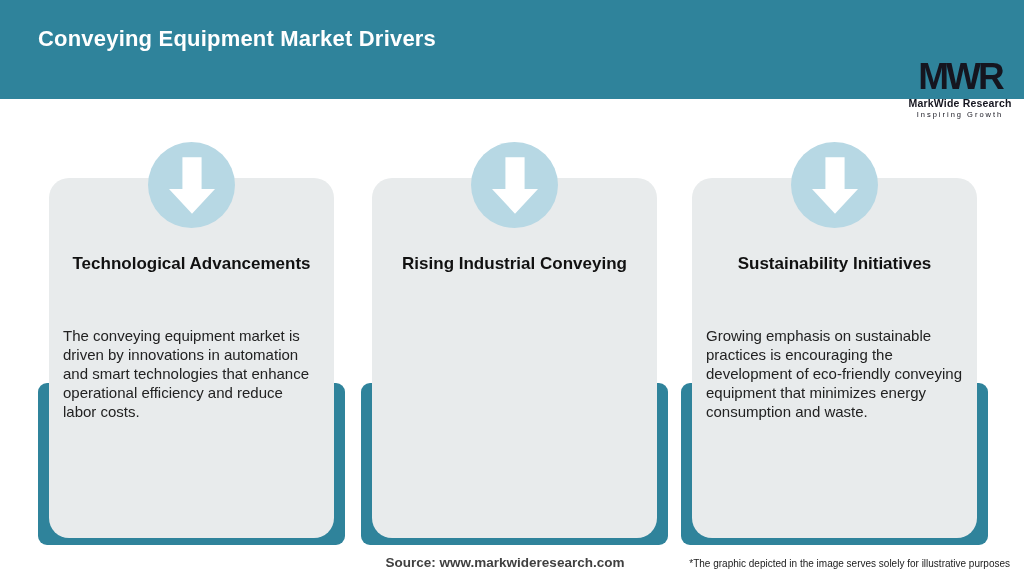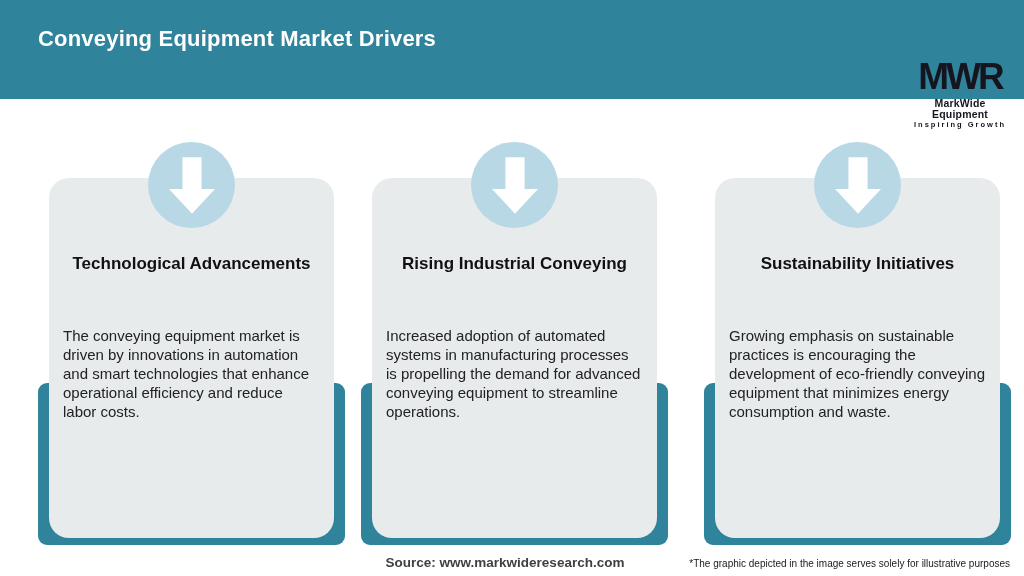--- a/index.html
+++ b/index.html
@@ -74,7 +74,7 @@
   <h1 class="page-title">Conveying Equipment Market Drivers</h1>
   <div class="logo">
     <div class="logo-acronym">MWR</div>
-    <div class="logo-name">MarkWide Equipment</div>
+    <div class="logo-name">MarkWide Research</div>
     <div class="logo-tagline">Inspiring Growth</div>
   </div>
 </div>

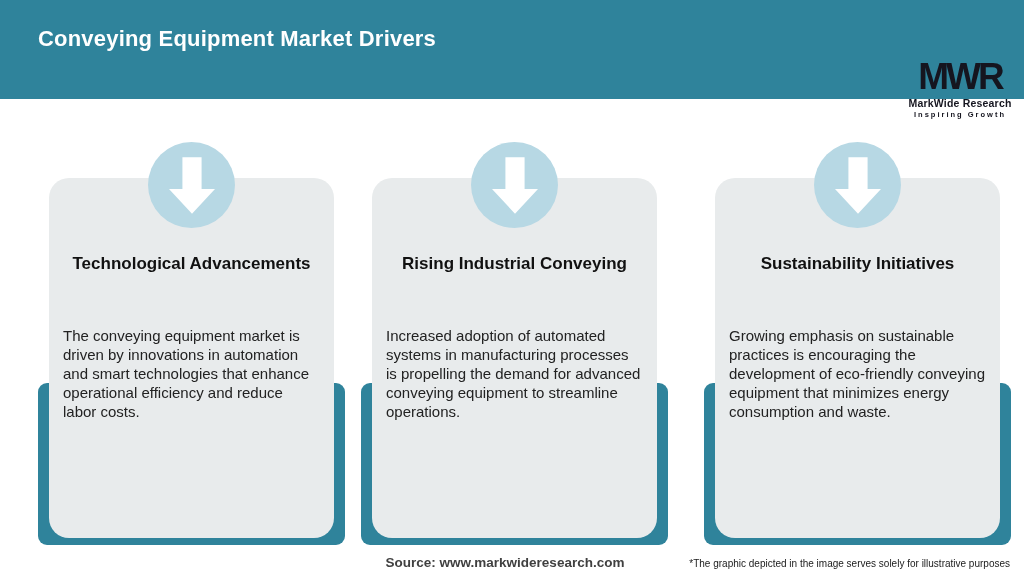--- a/index.html
+++ b/index.html
@@ -30,7 +30,7 @@
     margin-top:3px;font-size:10.5px;font-weight:bold;color:#15151f;letter-spacing:.2px;
   }
   .logo-tagline{
-    margin-top:2px;font-size:7.5px;font-weight:bold;color:#15151f;letter-spacing:2px;
+    margin-top:2px;font-size:7.5px;font-weight:normal;color:#15151f;letter-spacing:2px;
   }
   
   .group{position:absolute;top:0;width:307px;height:576px;}

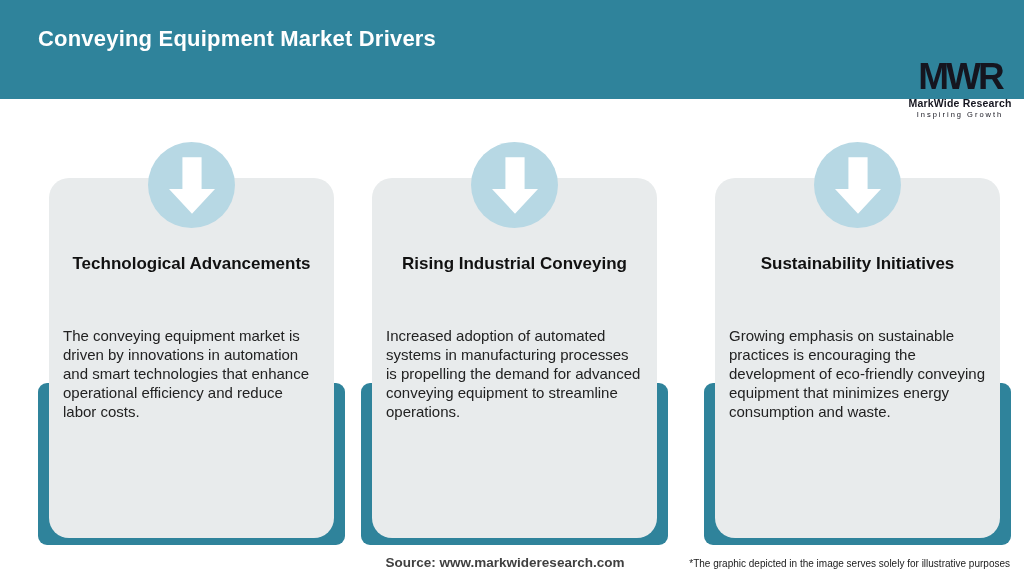--- a/index.html
+++ b/index.html
@@ -34,7 +34,7 @@
   }
   
   .group{position:absolute;top:0;width:307px;height:576px;}
-  .g0{left:38px;} .g1{left:361px;} .g2{left:704px;}
+  .g0{left:38px;} .g1{left:361px;} .g2{left:681px;}
   .backing{
     position:absolute;left:0;top:383px;width:307px;height:162px;
     background:#2F839B;border-radius:9px;

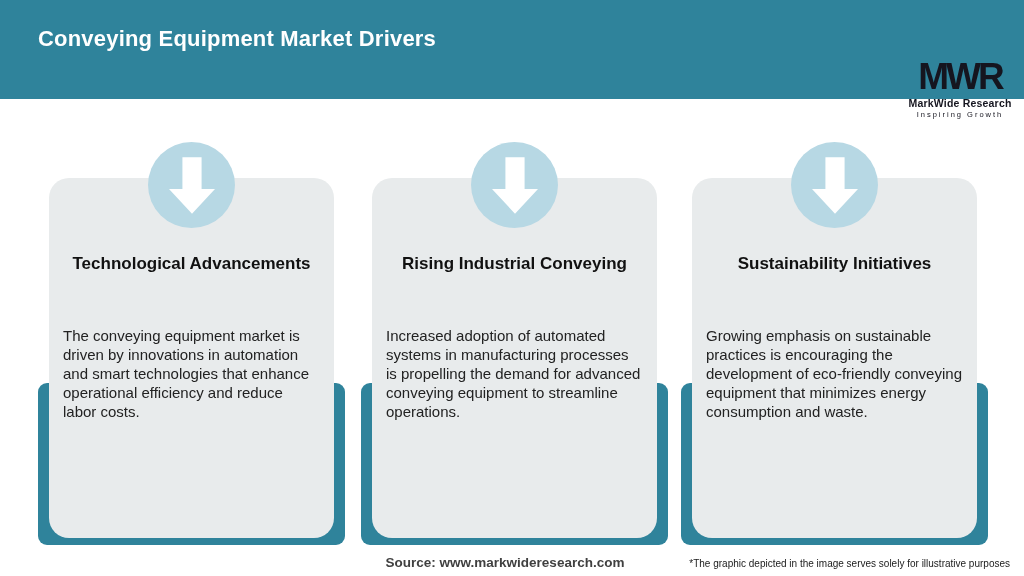--- a/index.html
+++ b/index.html
@@ -96,7 +96,6 @@
   <div class="backing"></div>
   <div class="card">
     <h2 class="card-title">Rising Industrial Conveying</h2>
-    <p class="card-body">Increased adoption of automated systems in manufacturing processes is propelling the demand for advanced conveying equipment to streamline operations.</p>
   </div>
   <div class="circle">
     <svg width="46" height="62" viewBox="0 0 48 64" aria-hidden="true">

